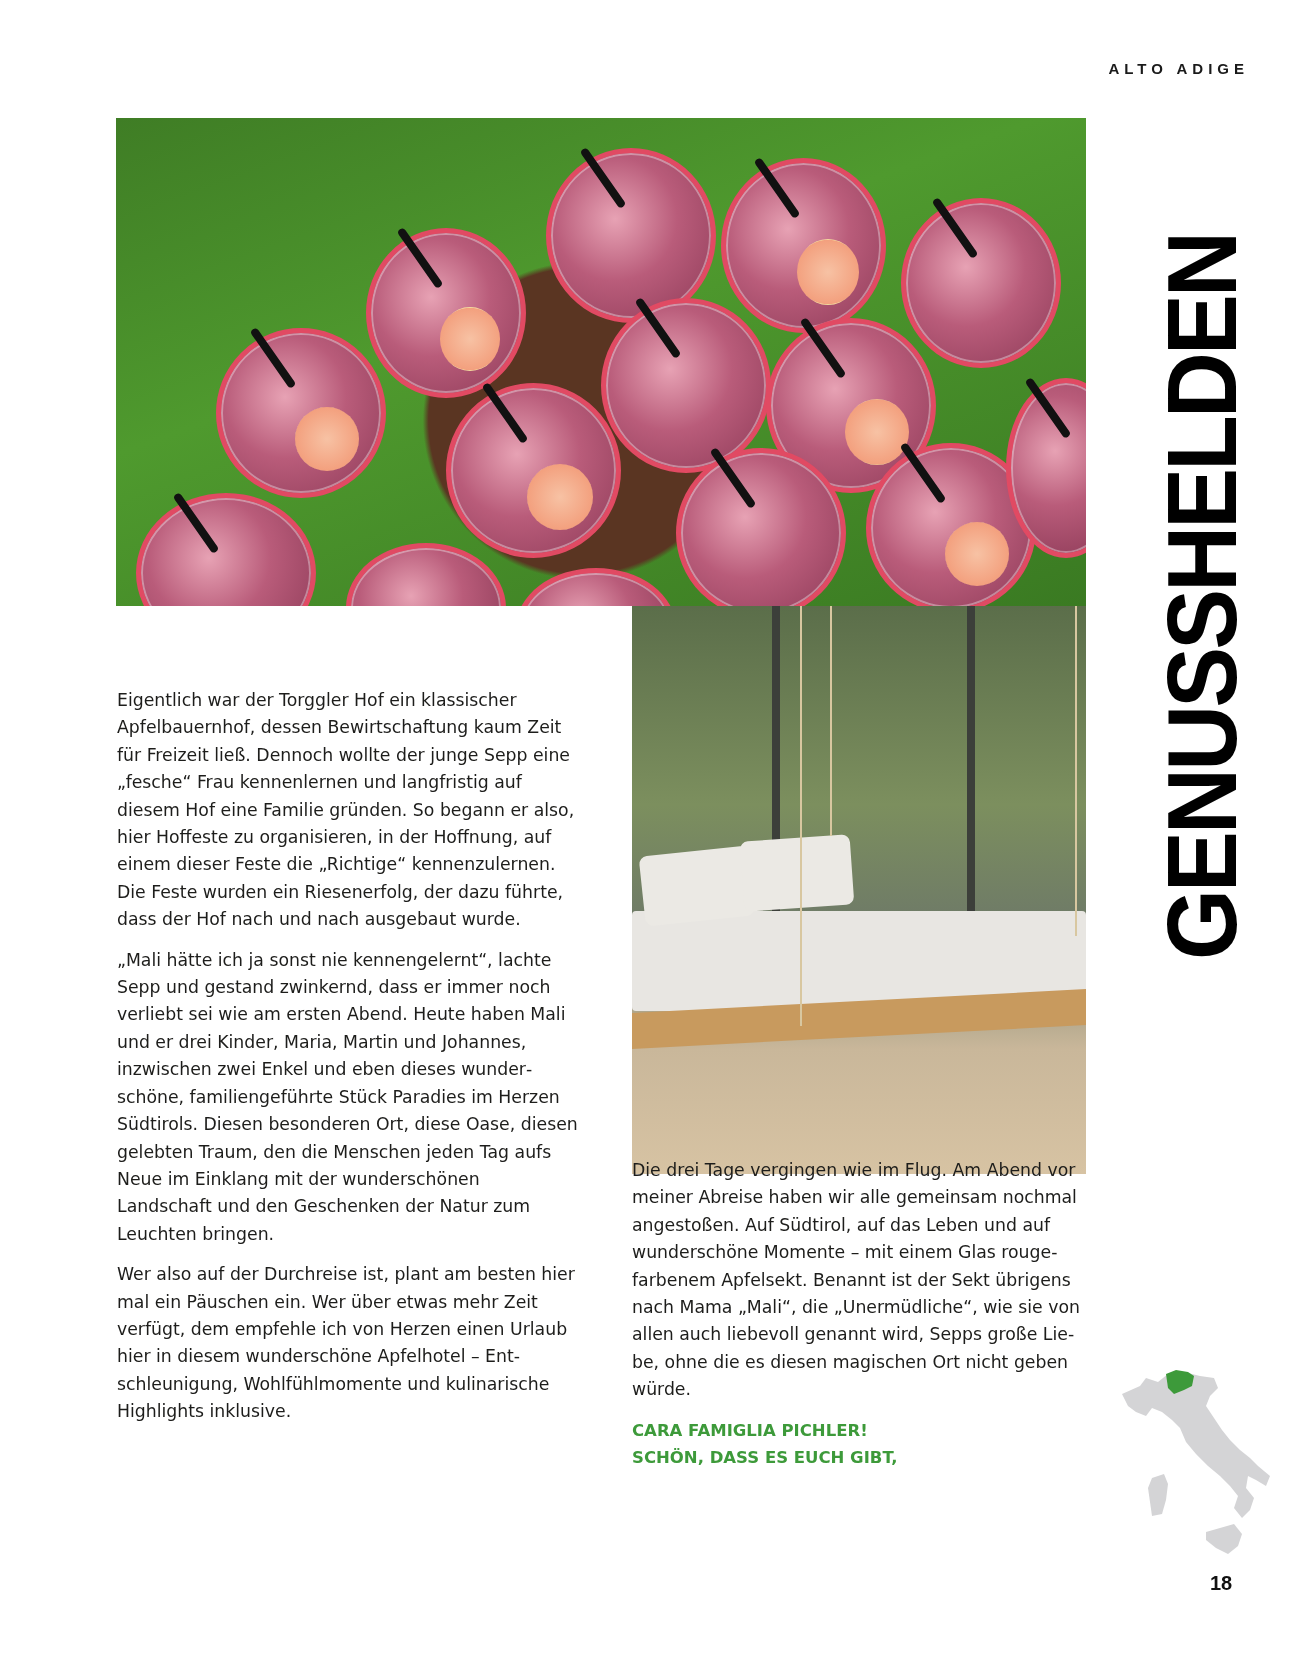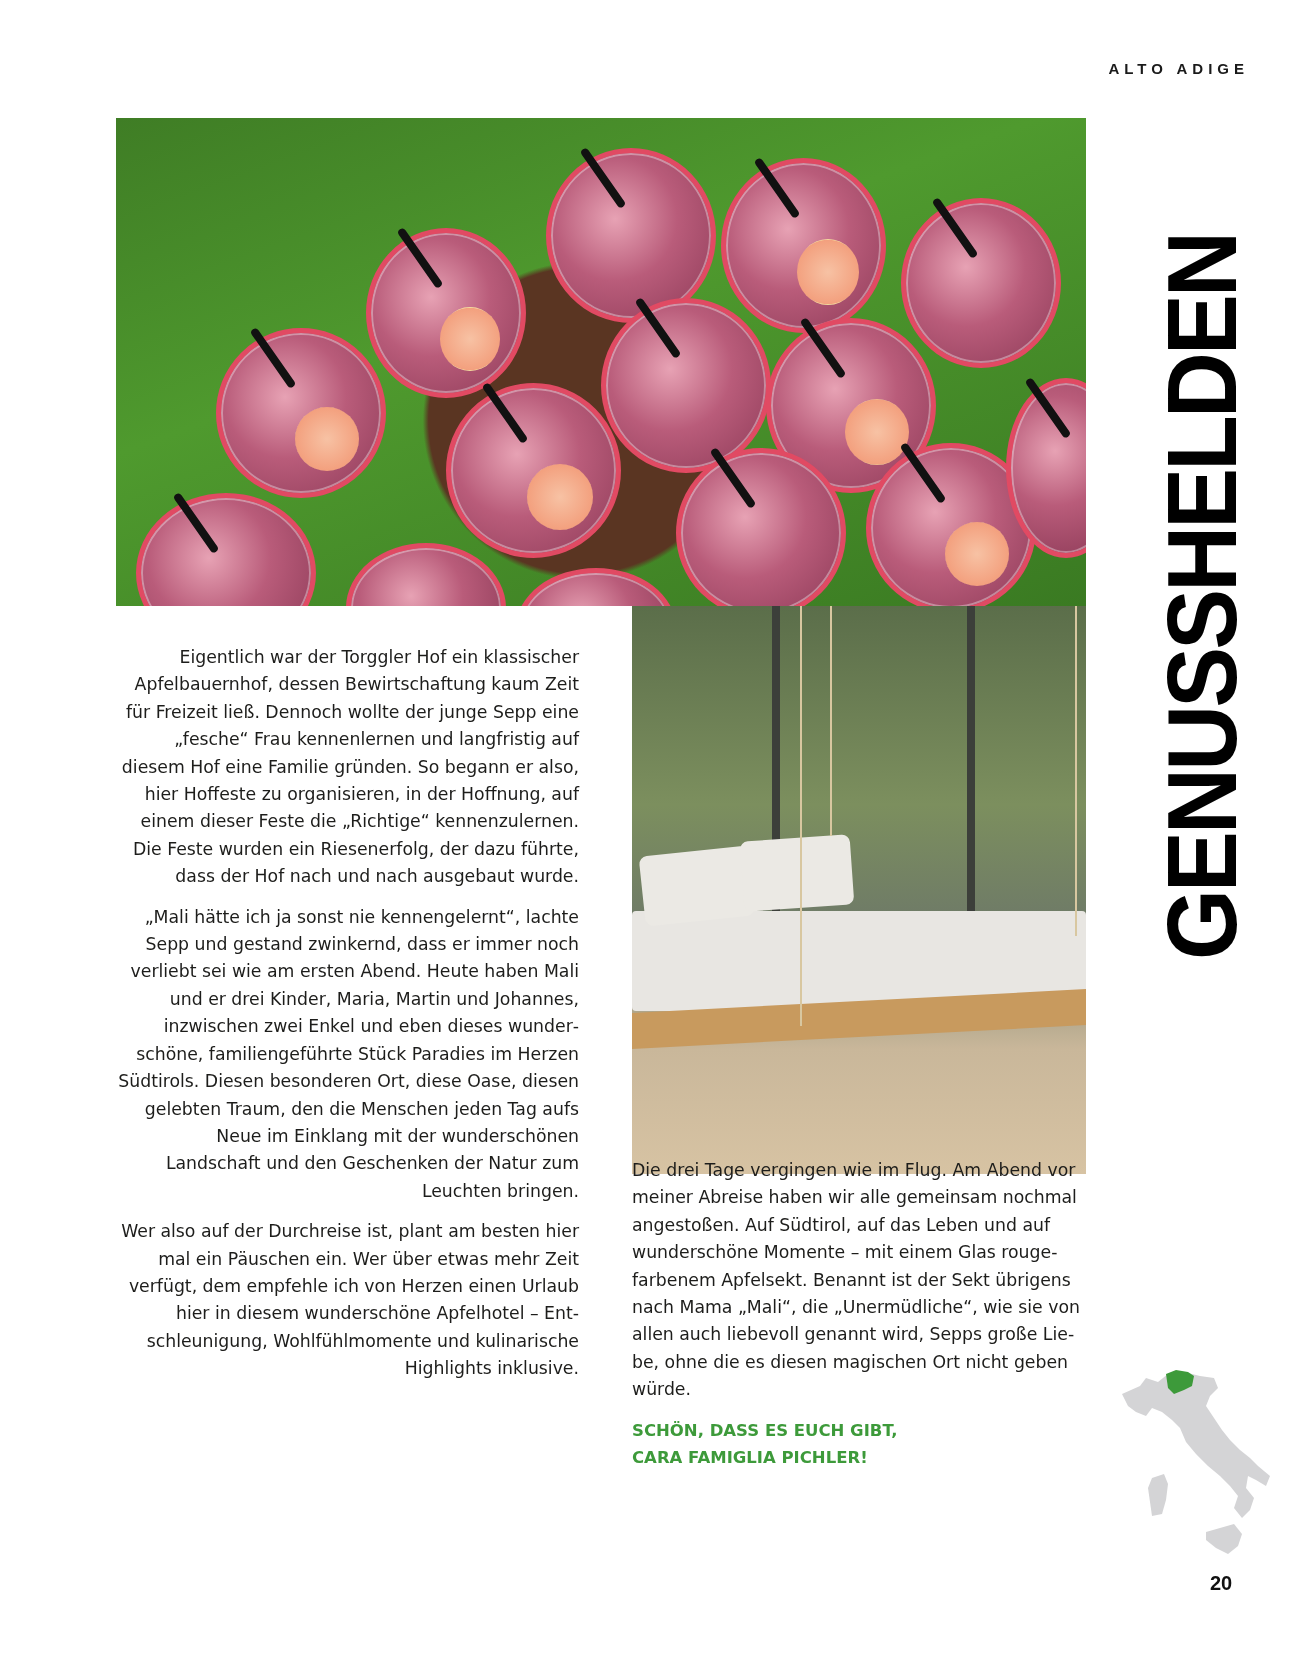--- a/index.html
+++ b/index.html
@@ -68,7 +68,7 @@
     font-size:17.3px; line-height:27.4px; color:#1d1d1b;
   }
   .col p { margin:0 0 13px 0; }
-  .col-left { left:117px; top:644px; width:462px;text-align:right; }
+  .col-left { left:117px; top:687px; width:462px; }
   .col-right { left:632px; top:1157px; width:460px; }
   .closing {
     color:#3d9a3a; font-weight:700; font-family:"DejaVu Sans", sans-serif;

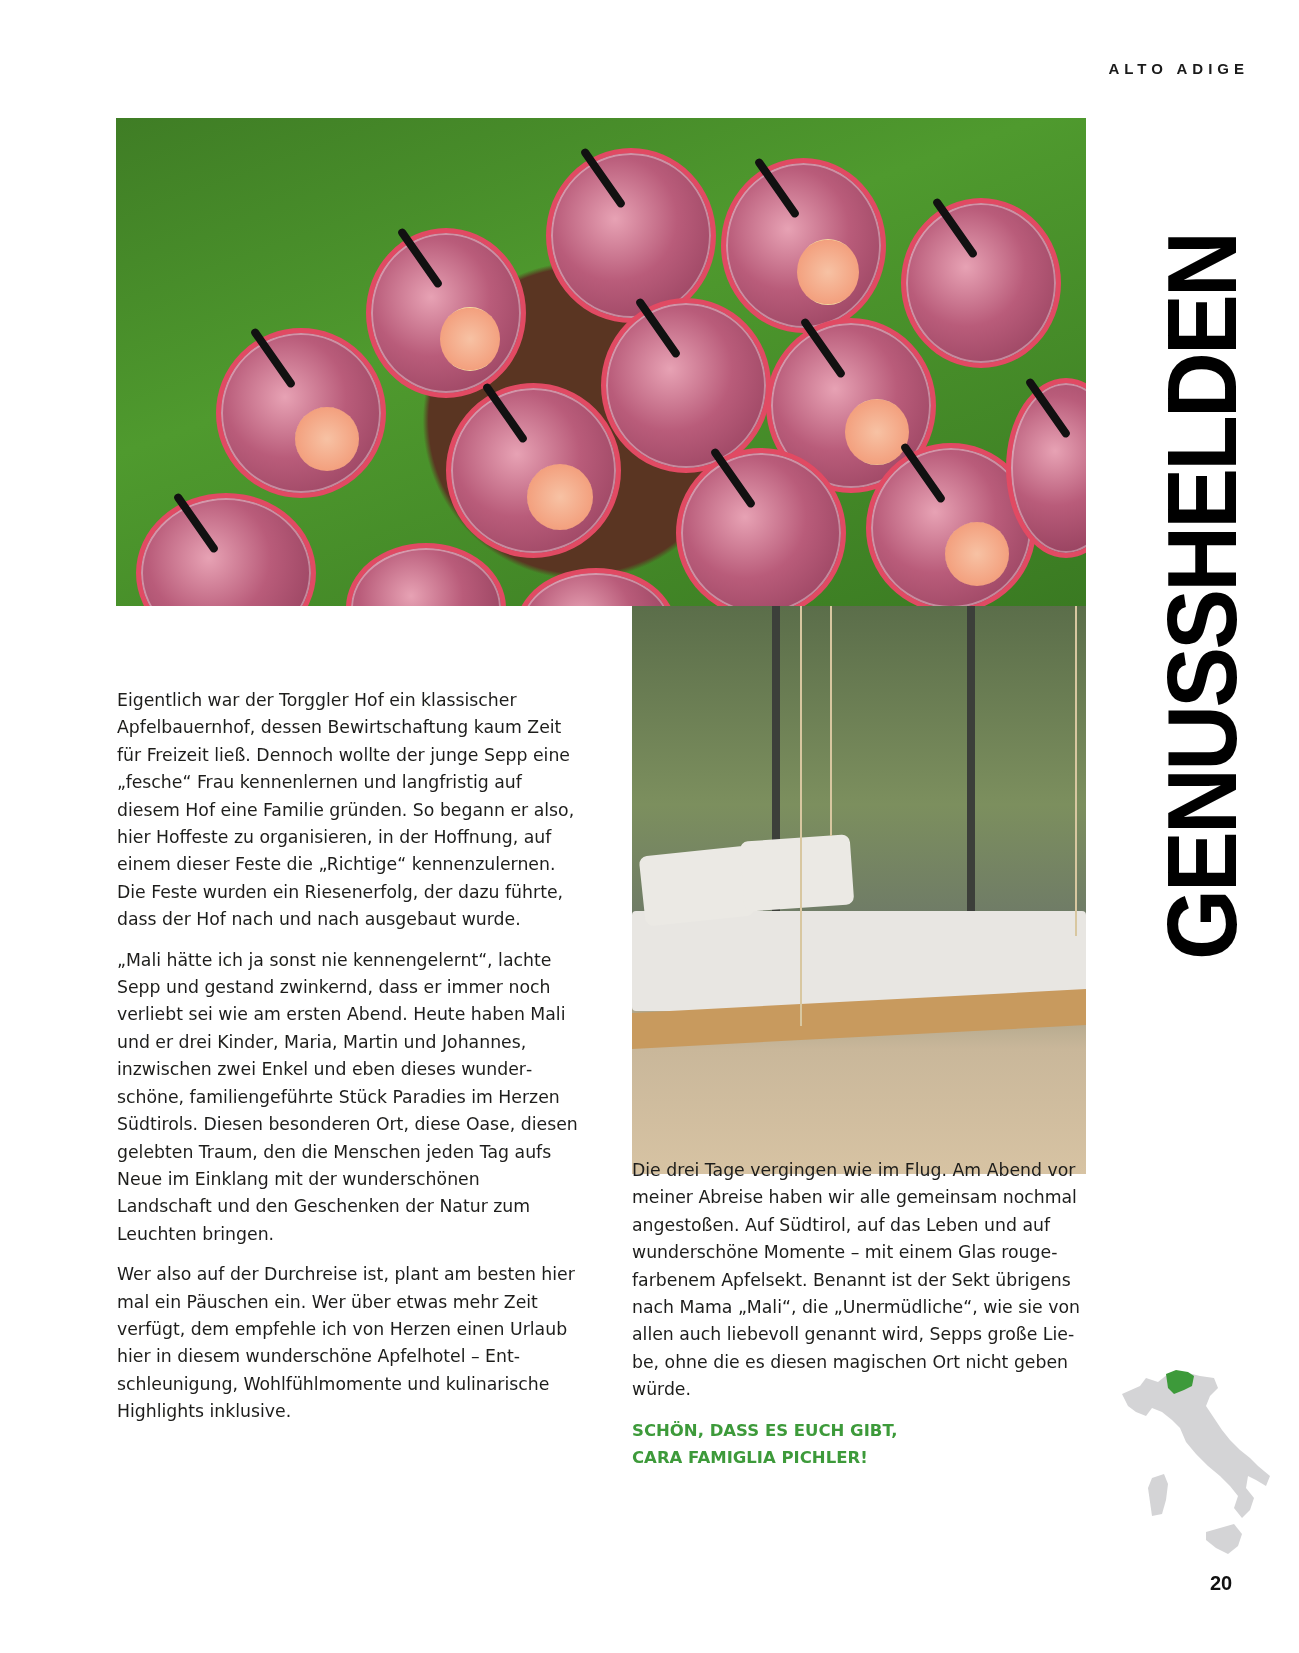--- a/index.html
+++ b/index.html
@@ -156,8 +156,8 @@
 <div class="col col-right">
   <p>Die drei Tage vergingen wie im Flug. Am Abend vor meiner Abreise haben wir alle gemeinsam nochmal angestoßen. Auf Südtirol, auf das Leben und auf wunderschöne Momente – mit einem Glas rouge­farbenem Apfelsekt. Benannt ist der Sekt übrigens nach Mama „Mali“, die „Unermüdliche“, wie sie von allen auch liebevoll genannt wird, Sepps große Lie­be, ohne die es diesen magischen Ort nicht geben würde.</p>
   <div class="closing">
+    <div>CARA FAMIGLIA PICHLER!</div>
     <div>SCHÖN, DASS ES EUCH GIBT,</div>
-    <div>CARA FAMIGLIA PICHLER!</div>
   </div>
 </div>
 

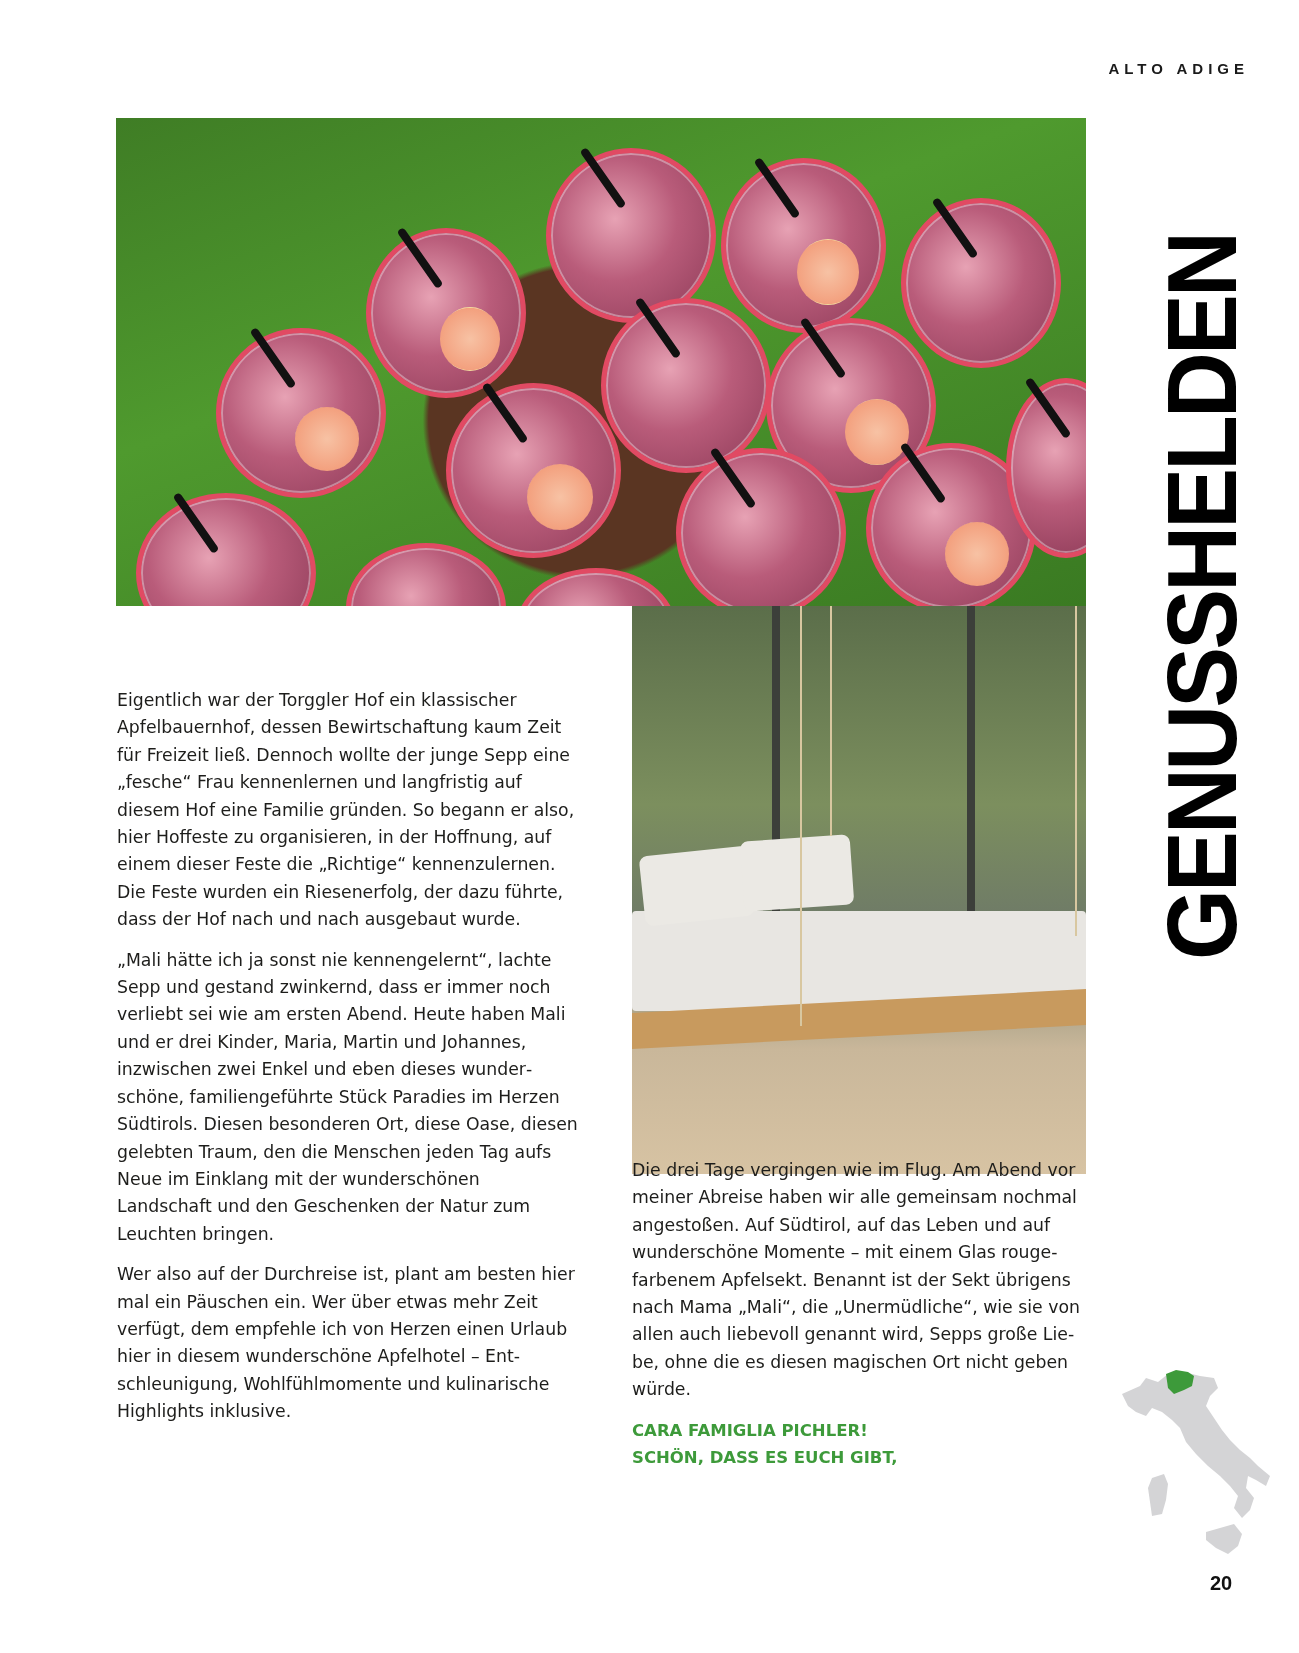--- a/index.html
+++ b/index.html
@@ -170,6 +170,6 @@
   </svg>
 </div>
 
-<div class="page-number">20</div>
+<div class="page-number">18</div>
 
 </body></html>

